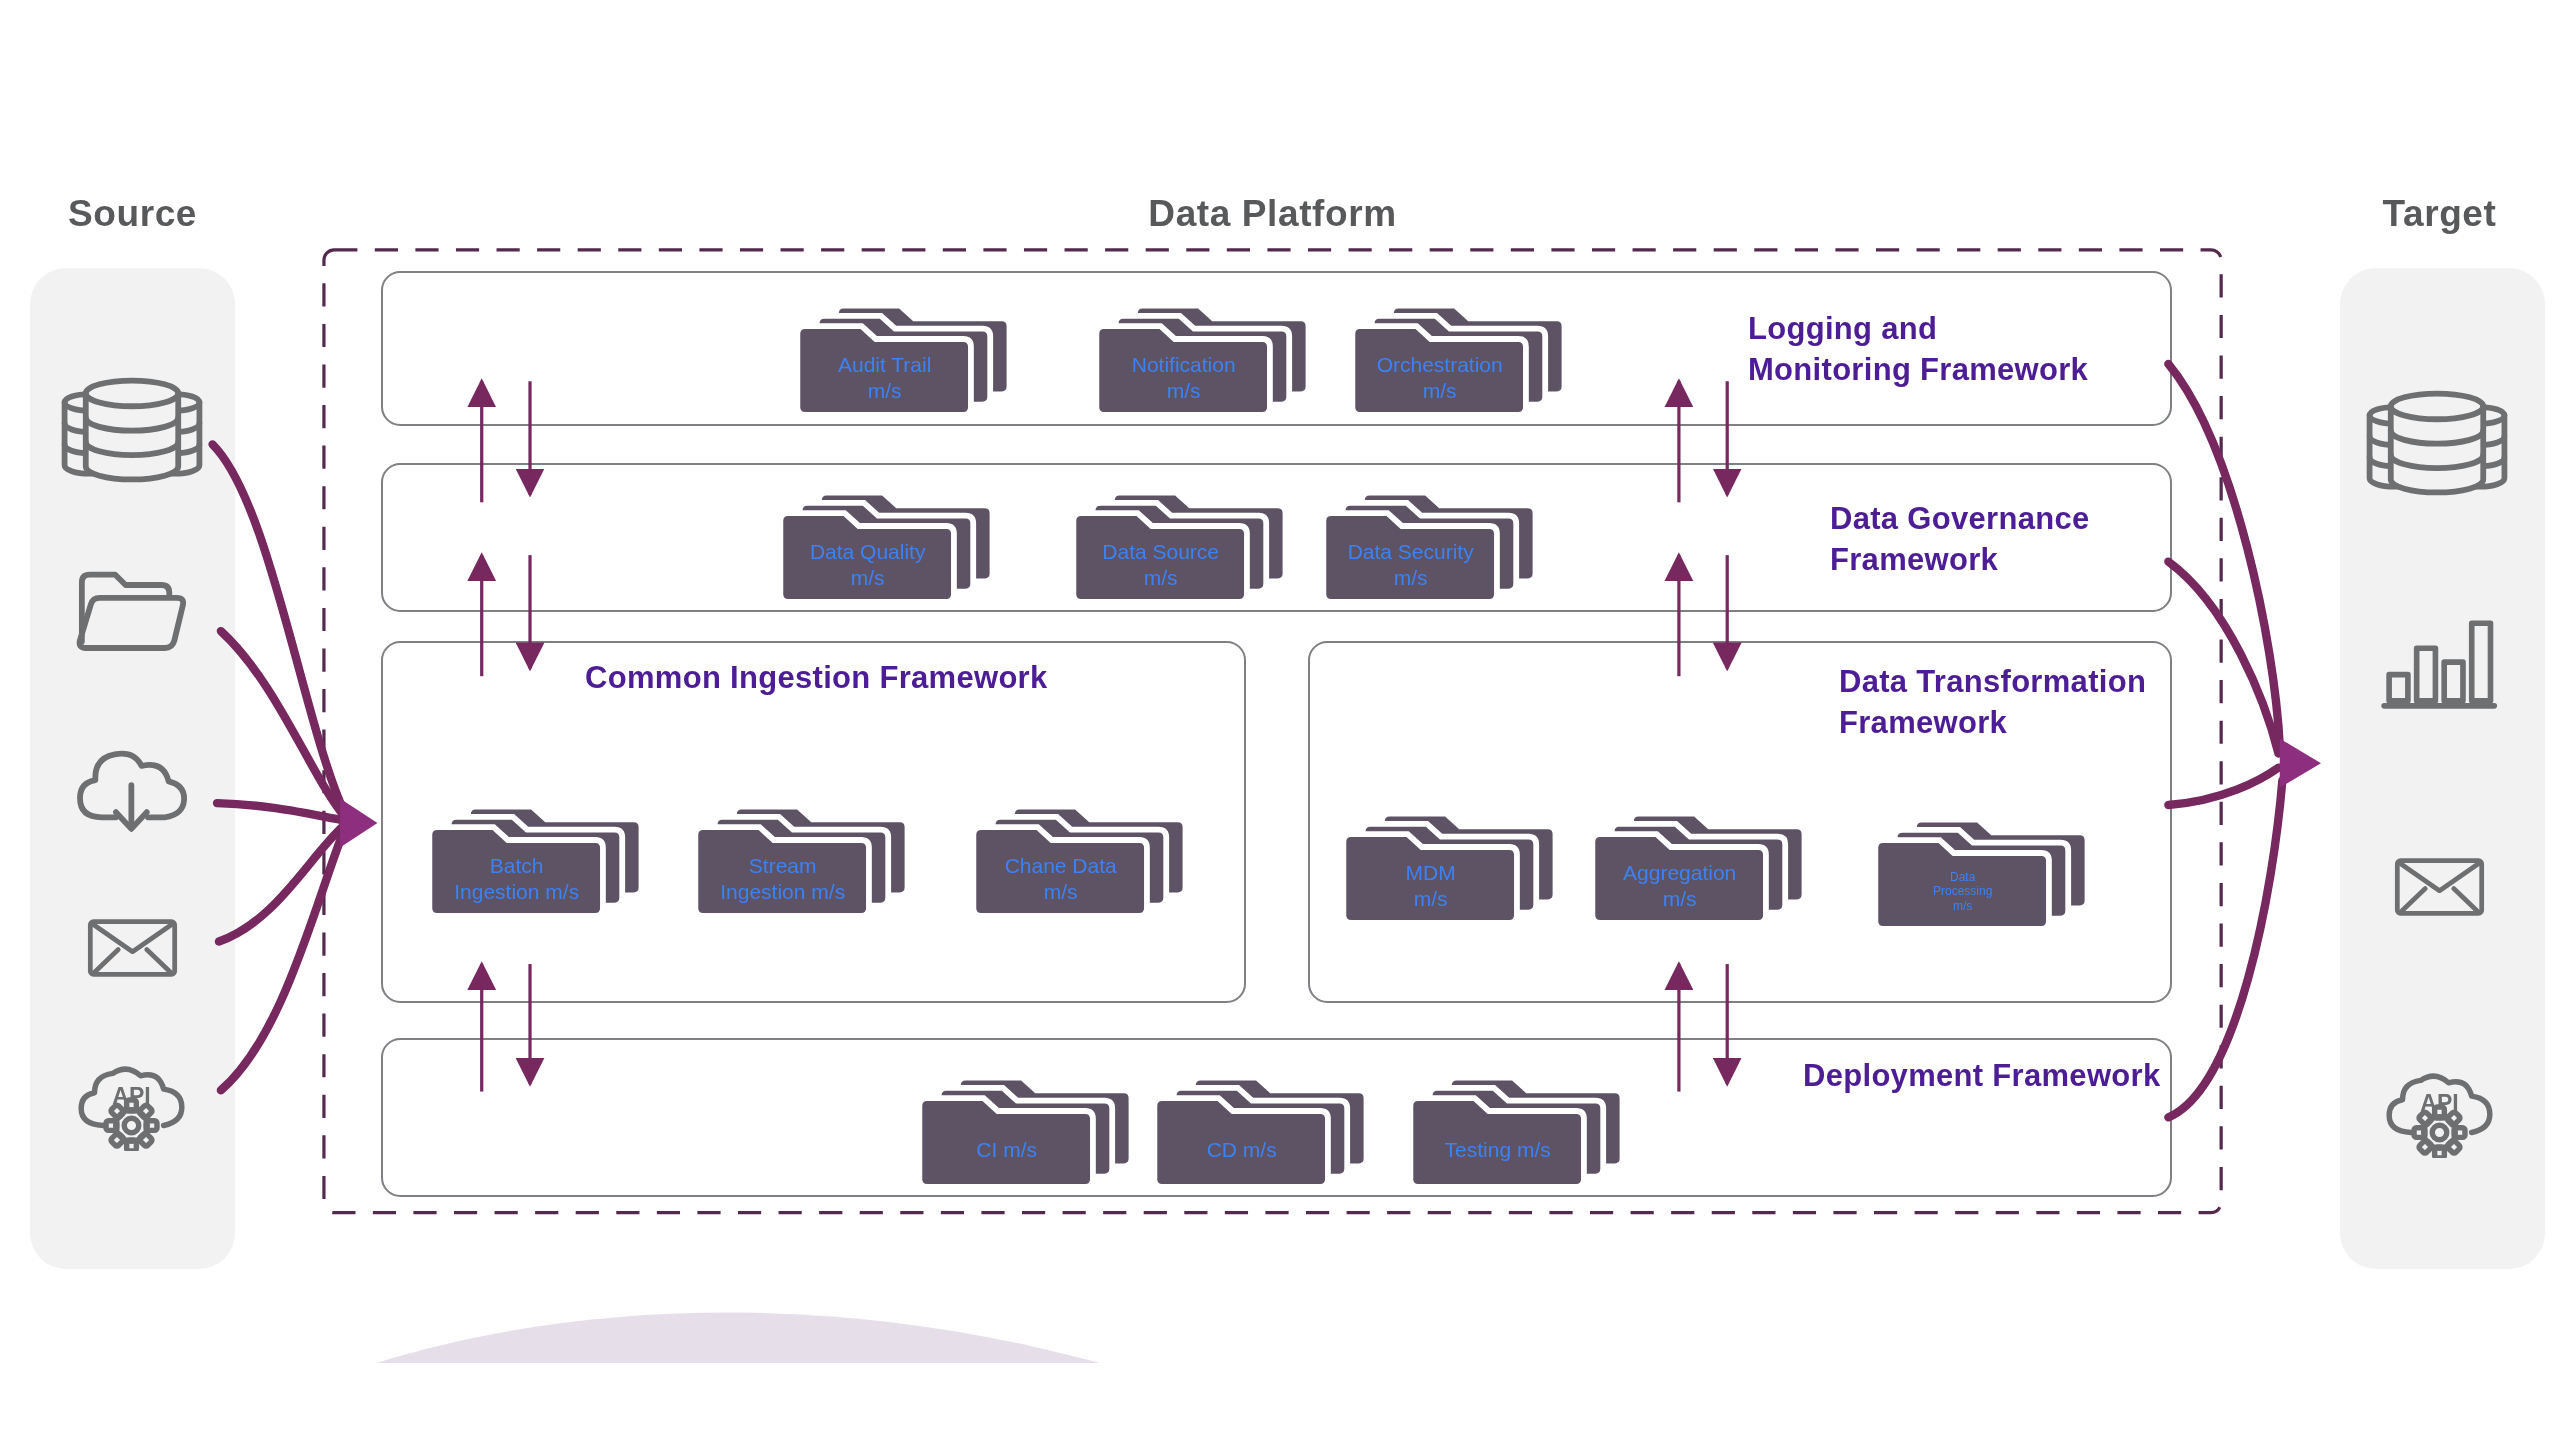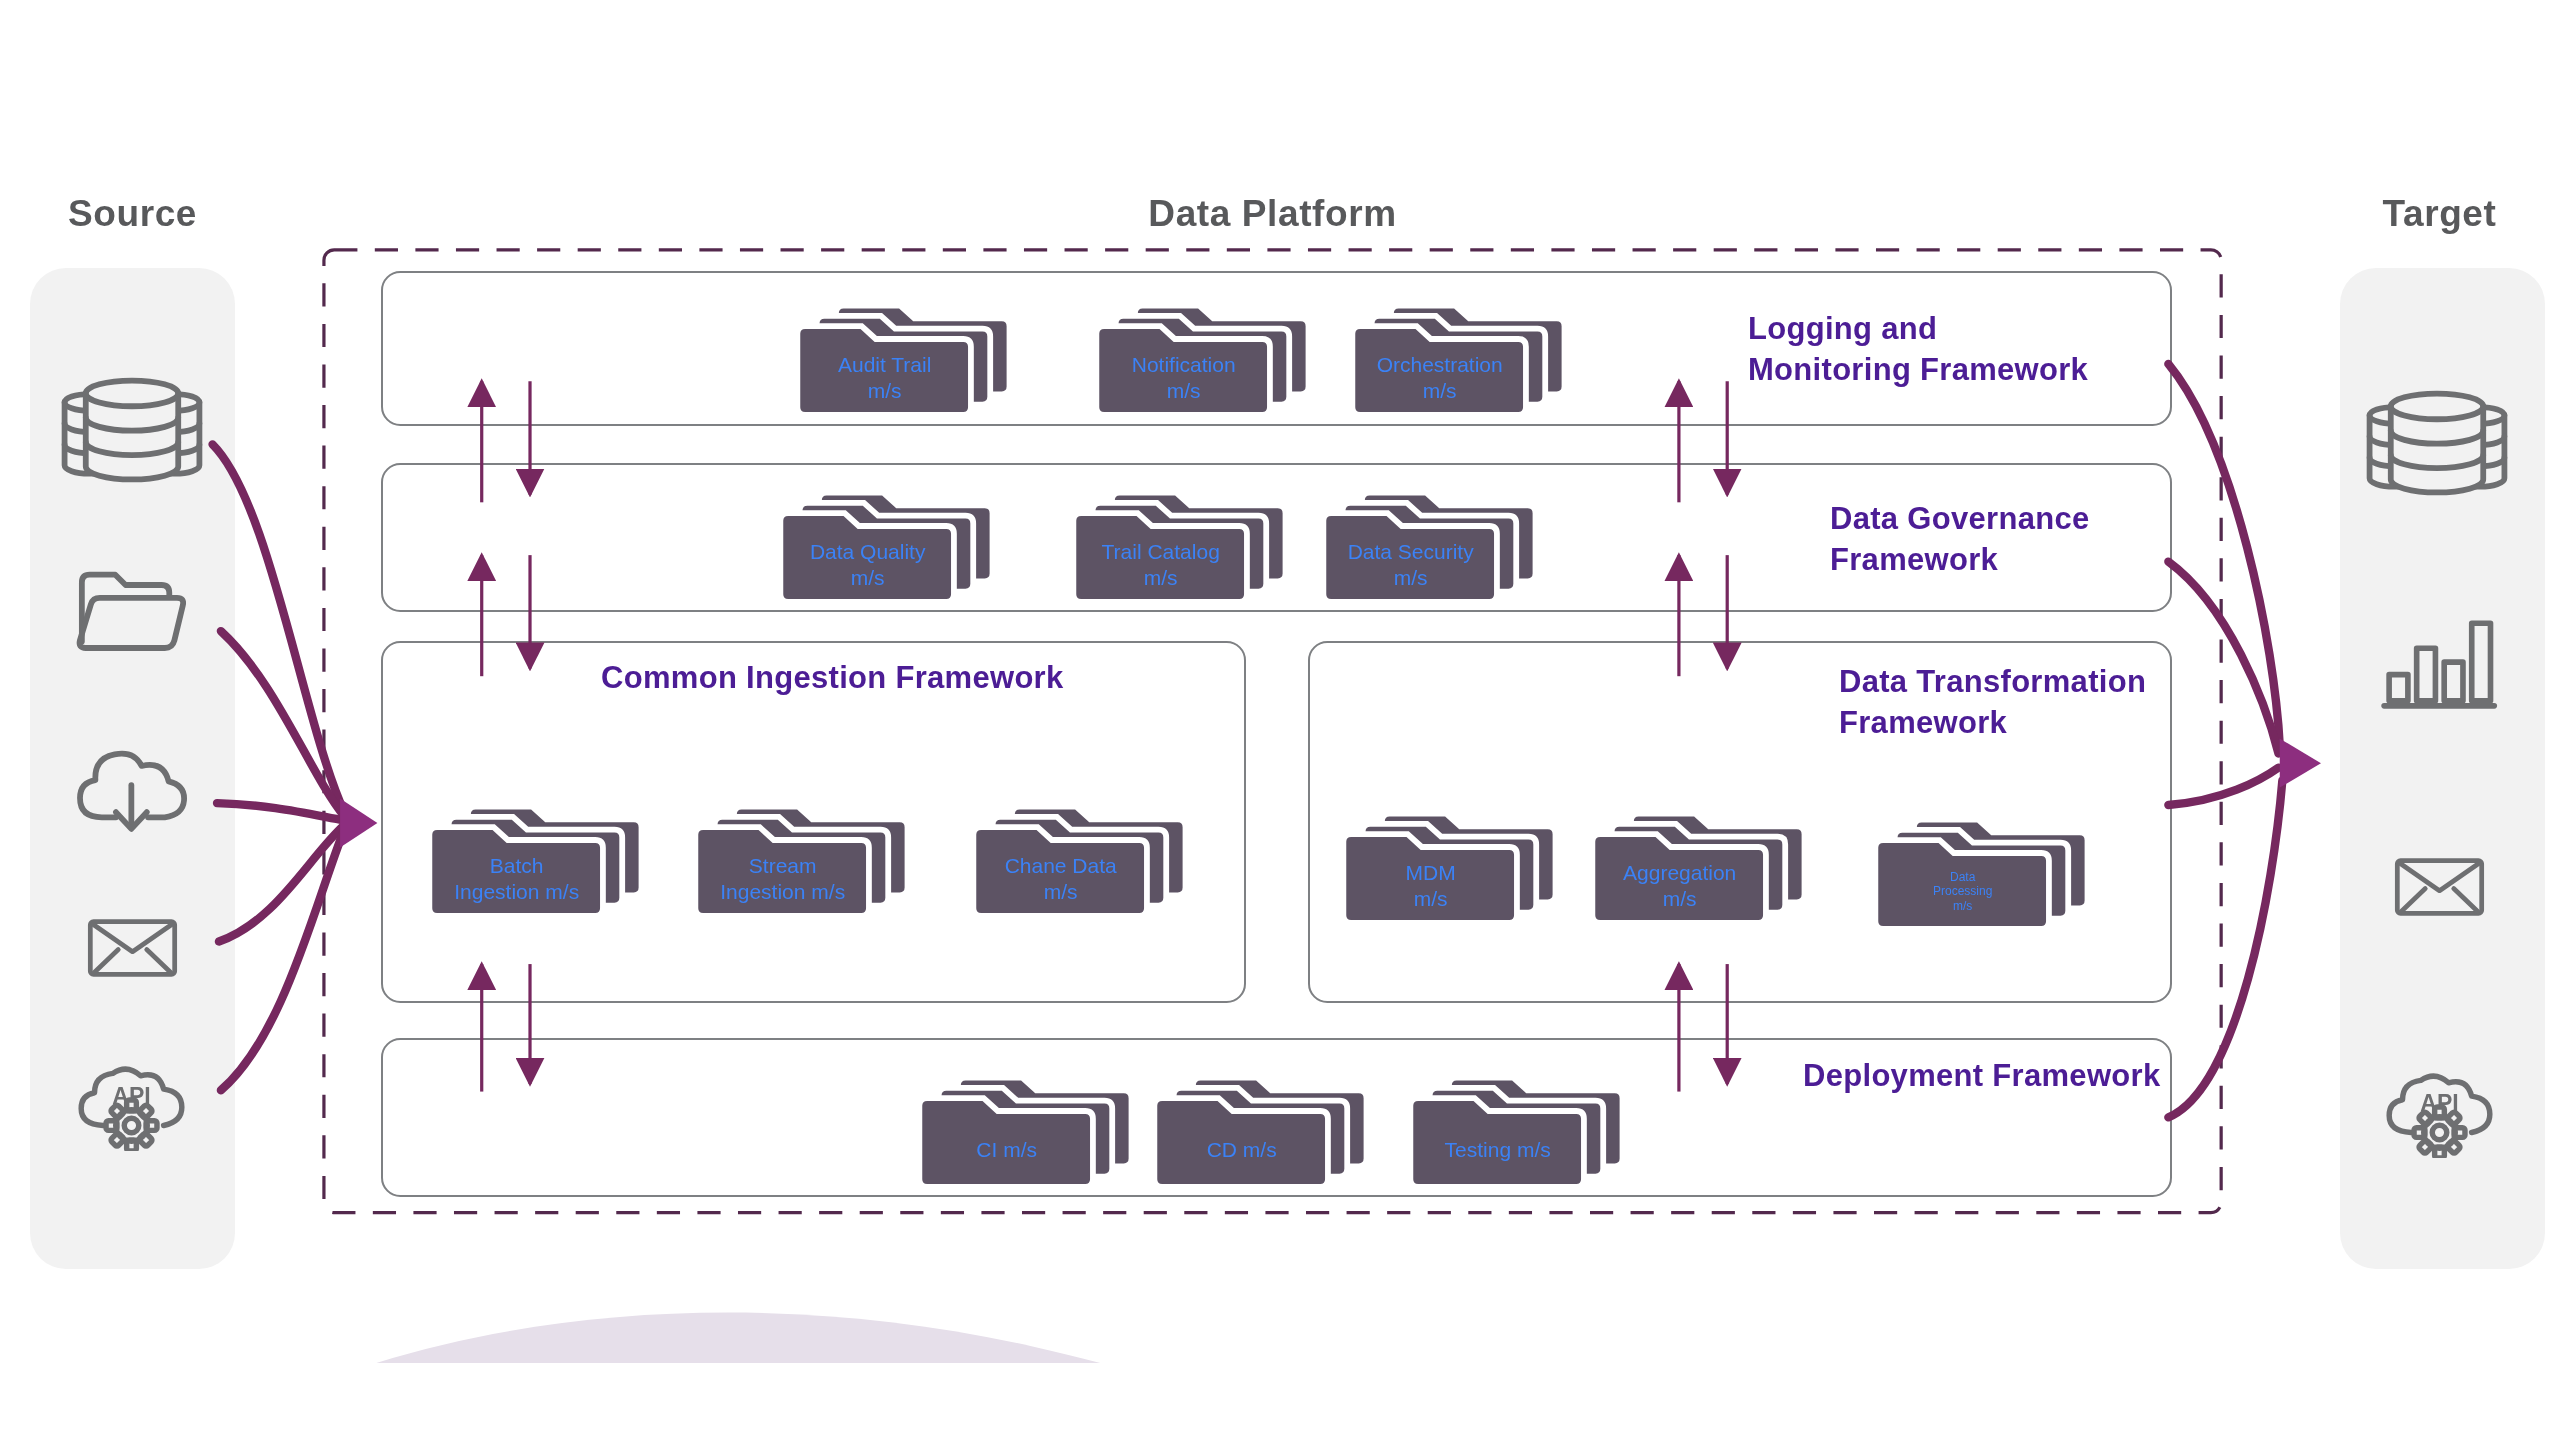--- a/index.html
+++ b/index.html
@@ -225,7 +225,7 @@
         <path d="M8,190 Q8,202 20,202 L266,202 Q278,202 278,190 L278,96 Q278,84 266,84 L130,84 L108,64 L20,64 Q8,64 8,76 Z"></path>
       </g>
     </svg>
-    <div class="label">Trail Catalog
+    <div class="label">Data Source
 m/s</div>
   </div>
   <div class="folder" style="left:1318px;top:472px;">

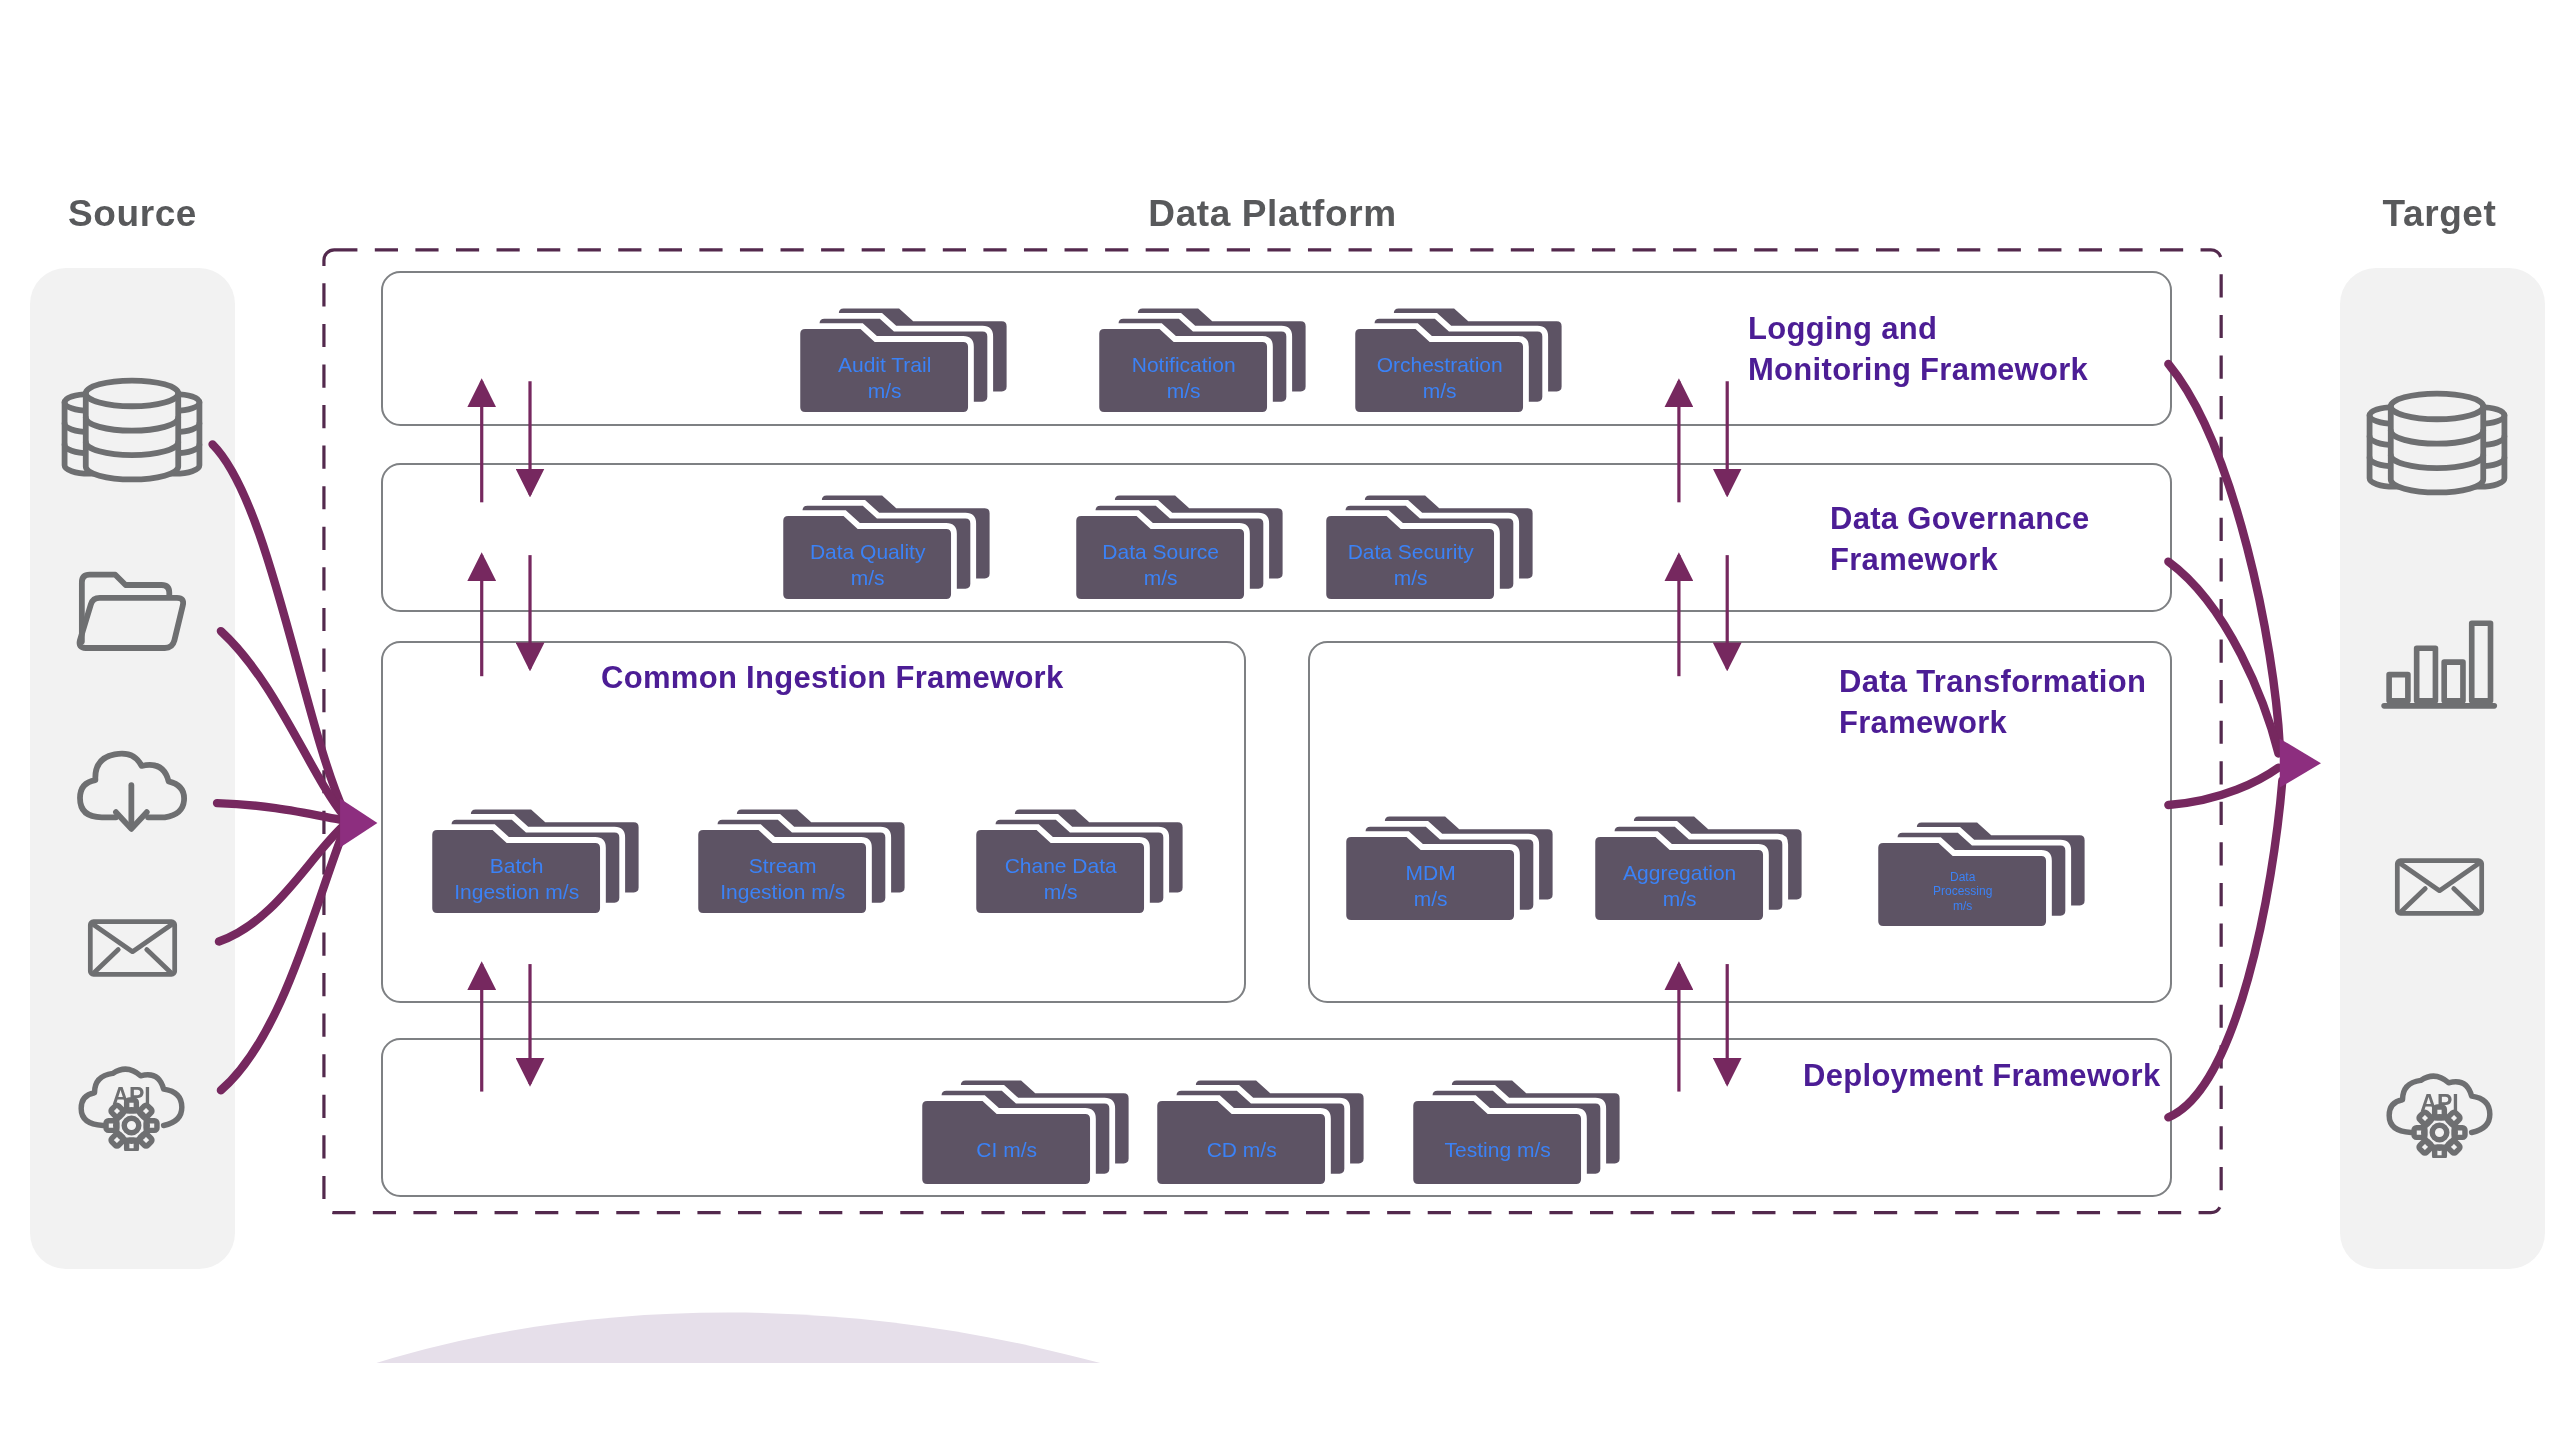--- a/index.html
+++ b/index.html
@@ -167,7 +167,7 @@
 Monitoring Framework</div>
   <div class="fw-label" style="left:1830px;top:499px;">Data Governance
 Framework</div>
-  <div class="fw-label" style="left:601px;top:658px;">Common Ingestion Framework</div>
+  <div class="fw-label" style="left:585px;top:658px;">Common Ingestion Framework</div>
   <div class="fw-label" style="left:1839px;top:662px;">Data Transformation
 Framework</div>
   <div class="fw-label" style="left:1803px;top:1056px;">Deployment Framework</div>

